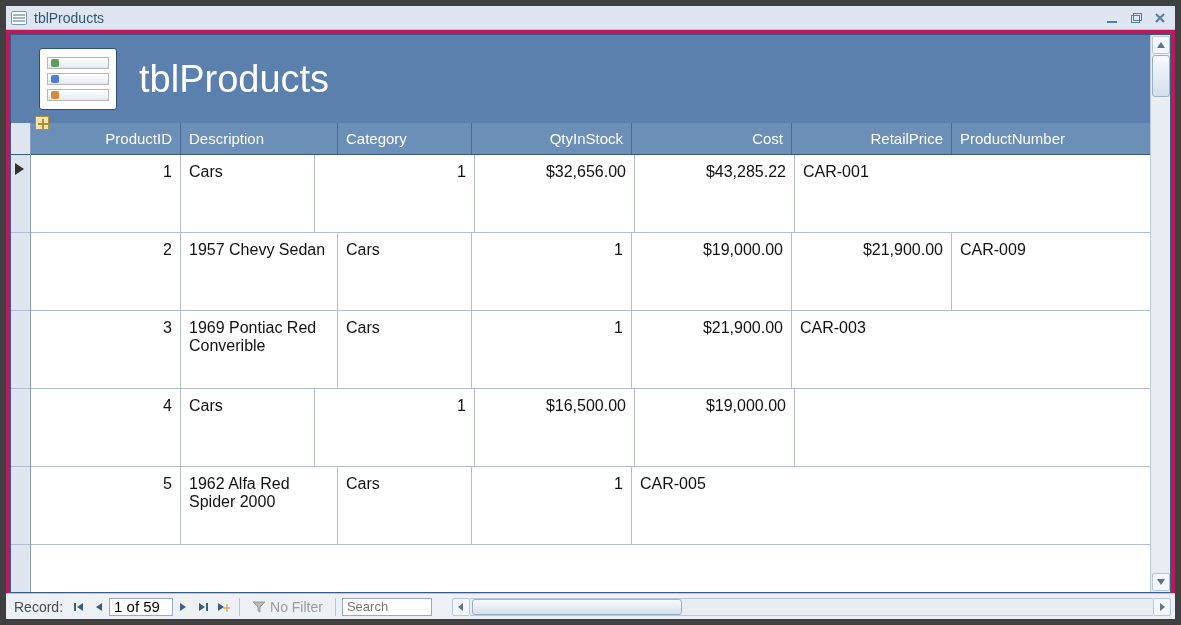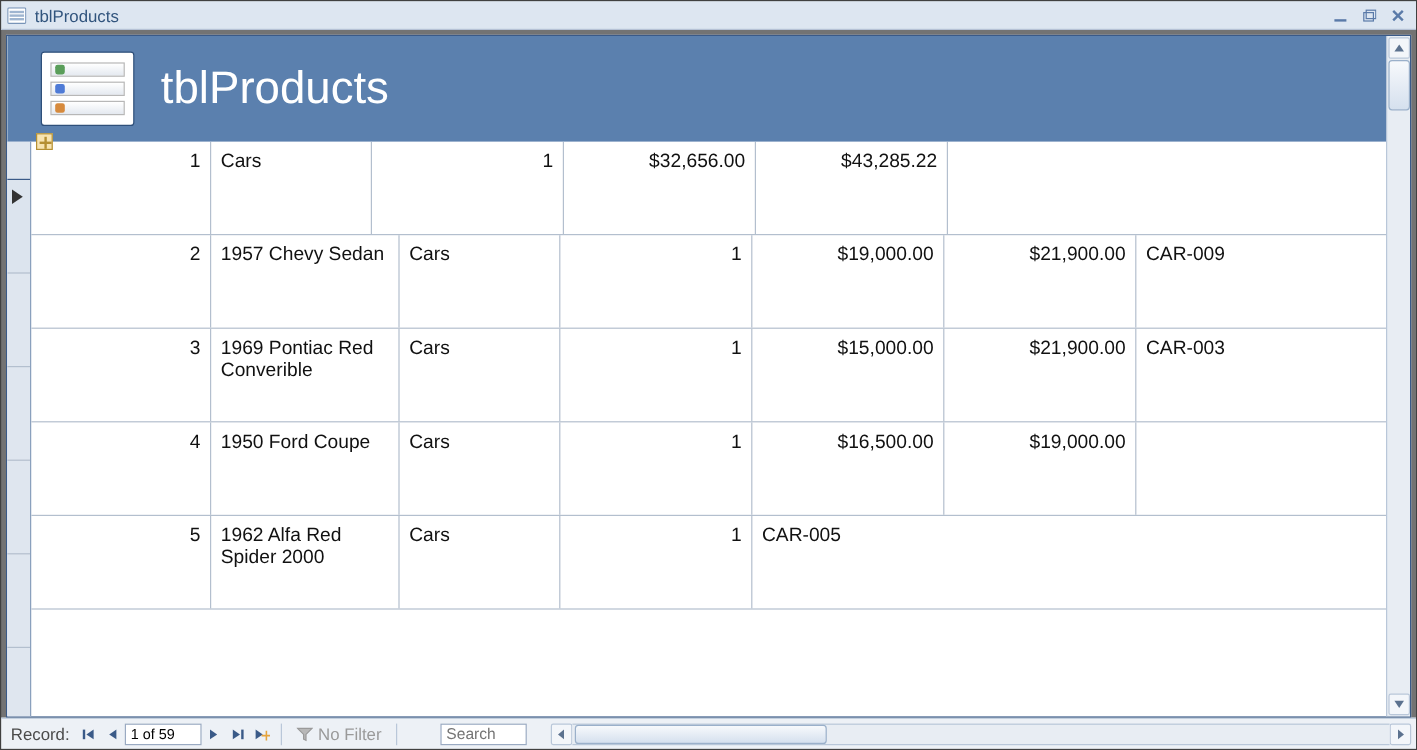--- a/index.html
+++ b/index.html
@@ -12,8 +12,8 @@
   }
   .window {
     width: 1181px; height: 625px;
-    border: 1px solid #404040;
-    background: #737373;
+    border: 6px solid #404040;
+    background: #be185d;
     display: flex; flex-direction: column;
     position: relative;
   }

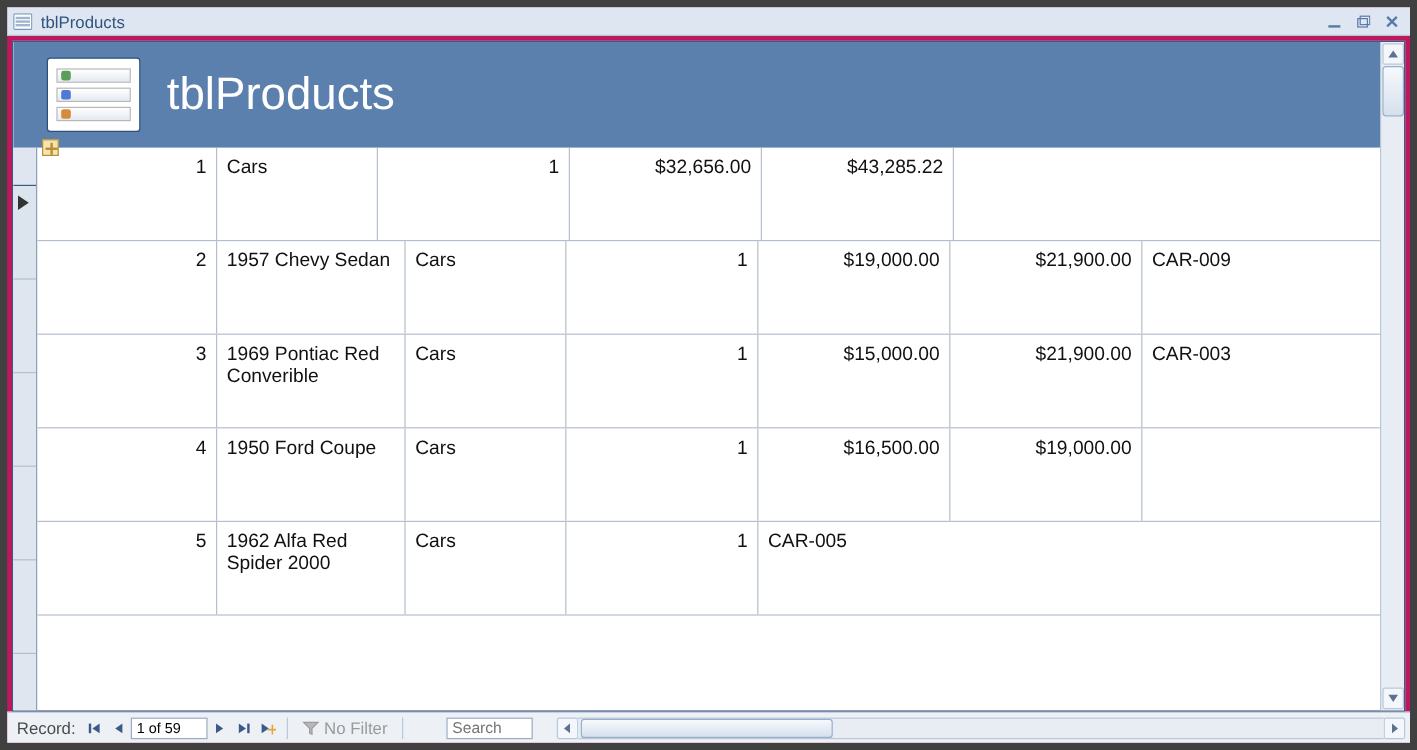--- a/index.html
+++ b/index.html
@@ -267,6 +267,15 @@
         </div>
 
         <div class="grid">
+          <div class="ghead">
+            <div class="gh ralign col-id">ProductID</div>
+            <div class="gh col-desc">Description</div>
+            <div class="gh col-cat">Category</div>
+            <div class="gh ralign col-qty">QtyInStock</div>
+            <div class="gh ralign col-cost">Cost</div>
+            <div class="gh ralign col-price">RetailPrice</div>
+            <div class="gh col-pn">ProductNumber</div>
+          </div>
 
           <div class="gbody">
             <div class="grow rh-0">

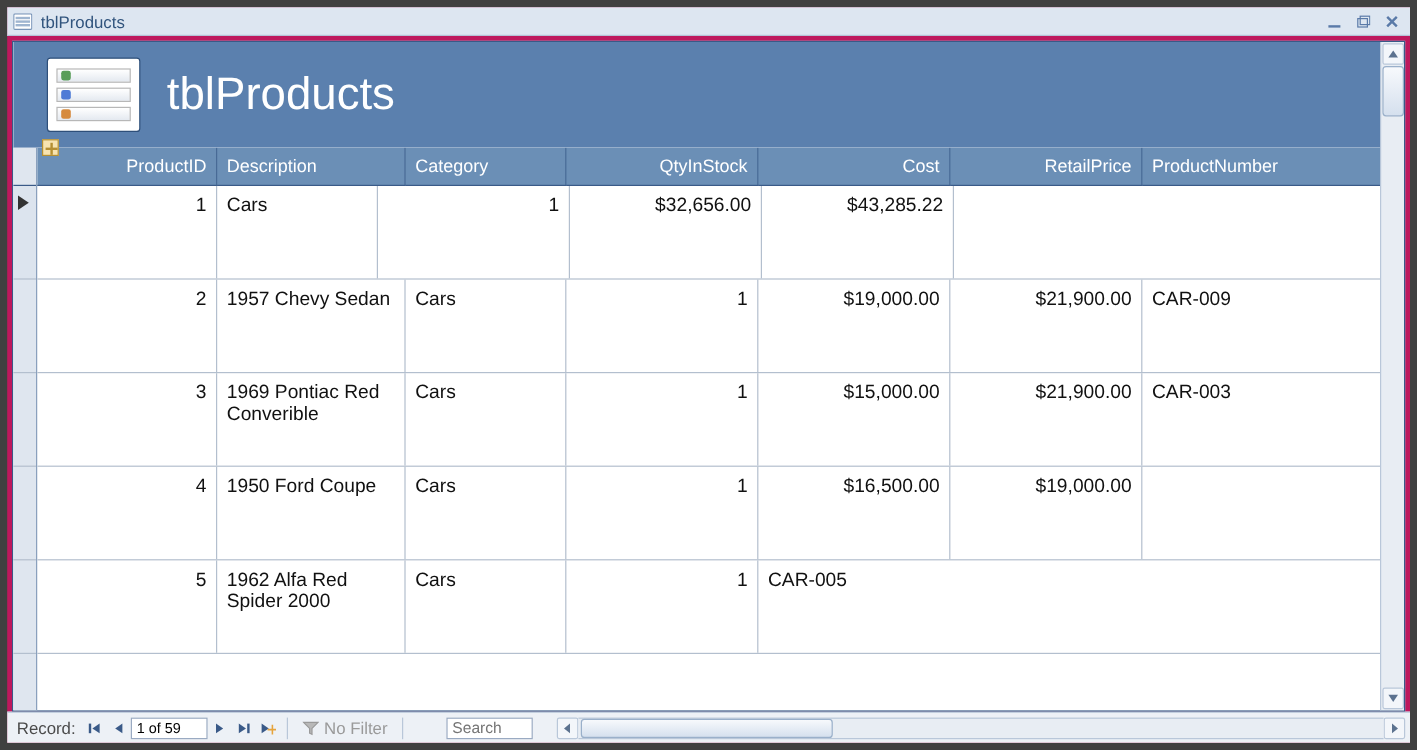--- a/index.html
+++ b/index.html
@@ -284,6 +284,7 @@
               <div class="gc ralign col-qty">1</div>
               <div class="gc ralign col-cost">$32,656.00</div>
               <div class="gc ralign col-price">$43,285.22</div>
+              <div class="gc col-pn">CAR-001</div>
             </div>
             <div class="grow rh-1">
               <div class="gc ralign col-id">2</div>

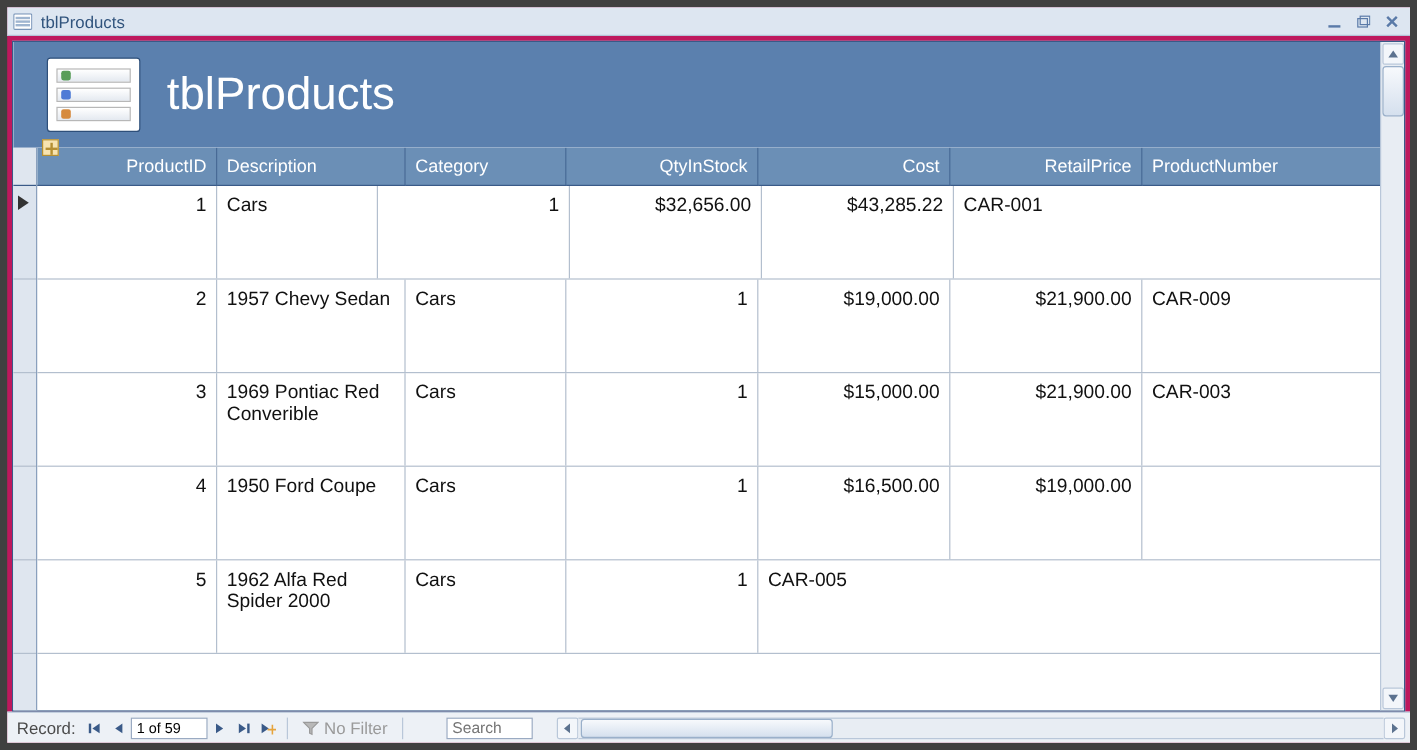--- a/index.html
+++ b/index.html
@@ -300,7 +300,6 @@
               <div class="gc col-desc">1969 Pontiac Red Converible</div>
               <div class="gc col-cat">Cars</div>
               <div class="gc ralign col-qty">1</div>
-              <div class="gc ralign col-cost">$15,000.00</div>
               <div class="gc ralign col-price">$21,900.00</div>
               <div class="gc col-pn">CAR-003</div>
             </div>

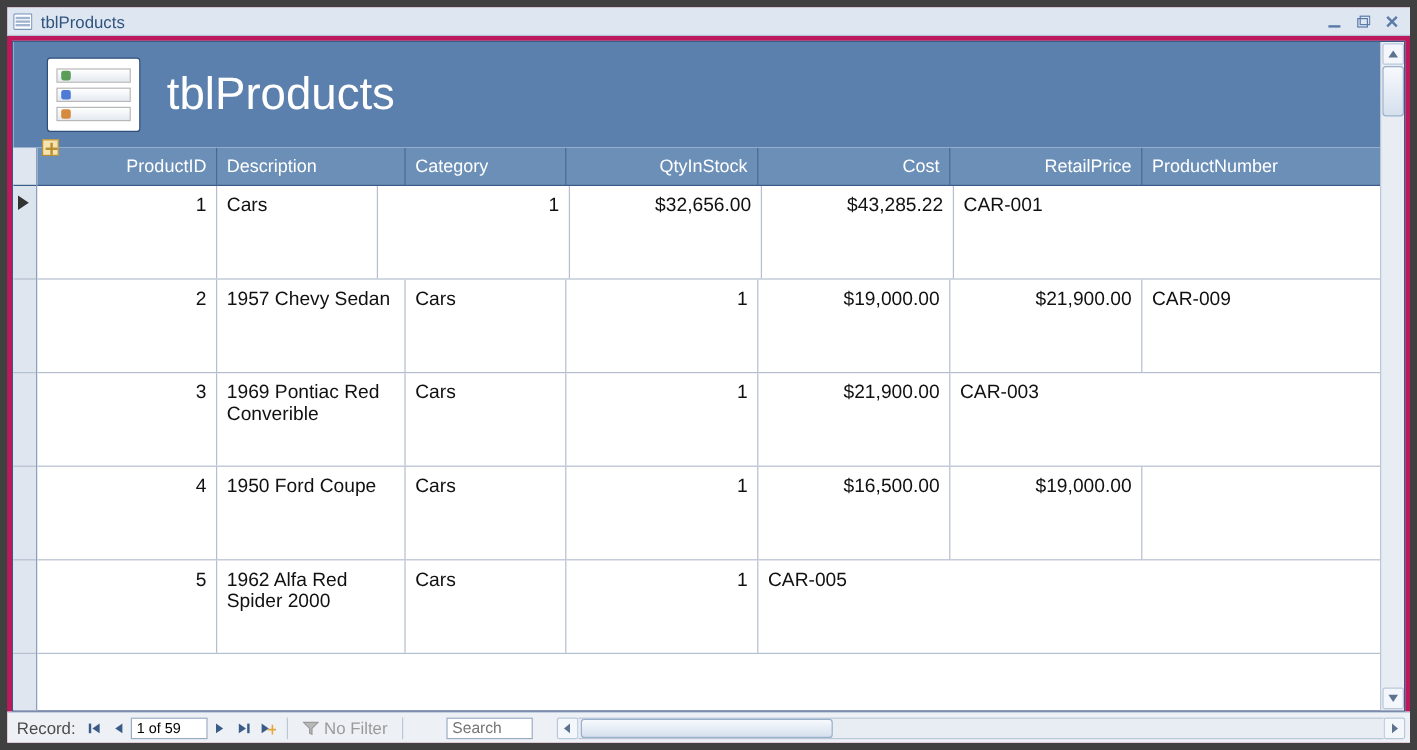--- a/index.html
+++ b/index.html
@@ -305,7 +305,6 @@
             </div>
             <div class="grow rh-3">
               <div class="gc ralign col-id">4</div>
-              <div class="gc col-desc">1950 Ford Coupe</div>
               <div class="gc col-cat">Cars</div>
               <div class="gc ralign col-qty">1</div>
               <div class="gc ralign col-cost">$16,500.00</div>

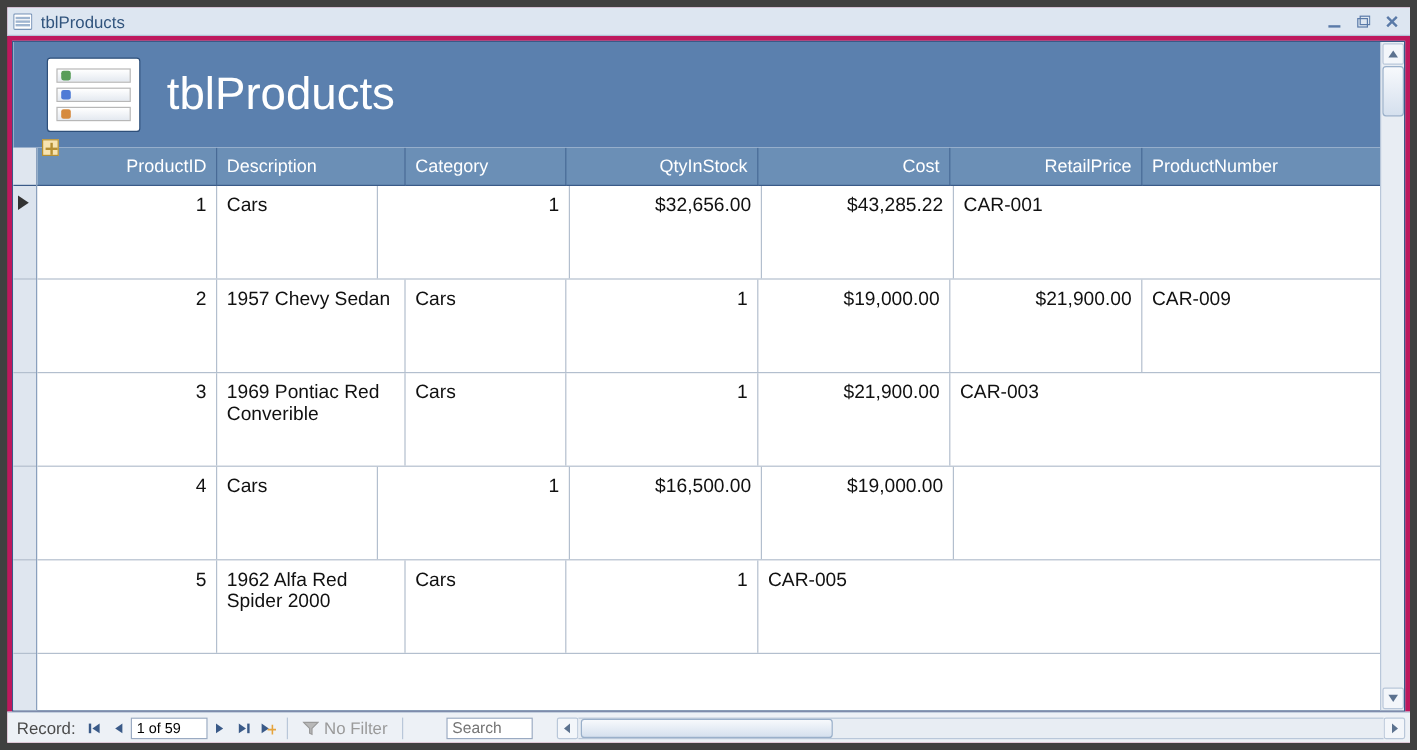--- a/index.html
+++ b/index.html
@@ -176,7 +176,7 @@
   .nav-sep { width:1px; height:18px; background:#b9c7d9; margin:0 6px; }
   .recbox {
     width:64px; height:18px; border:1px solid #9aaac2; background:#fff;
-    font-size:12px; padding:0 4px; line-height:16px;
+    font-size:15px; padding:0 4px; line-height:16px;
   }
   .nofilter {
     display:inline-flex; align-items:center; color:#9a9a9a; margin:0 6px;

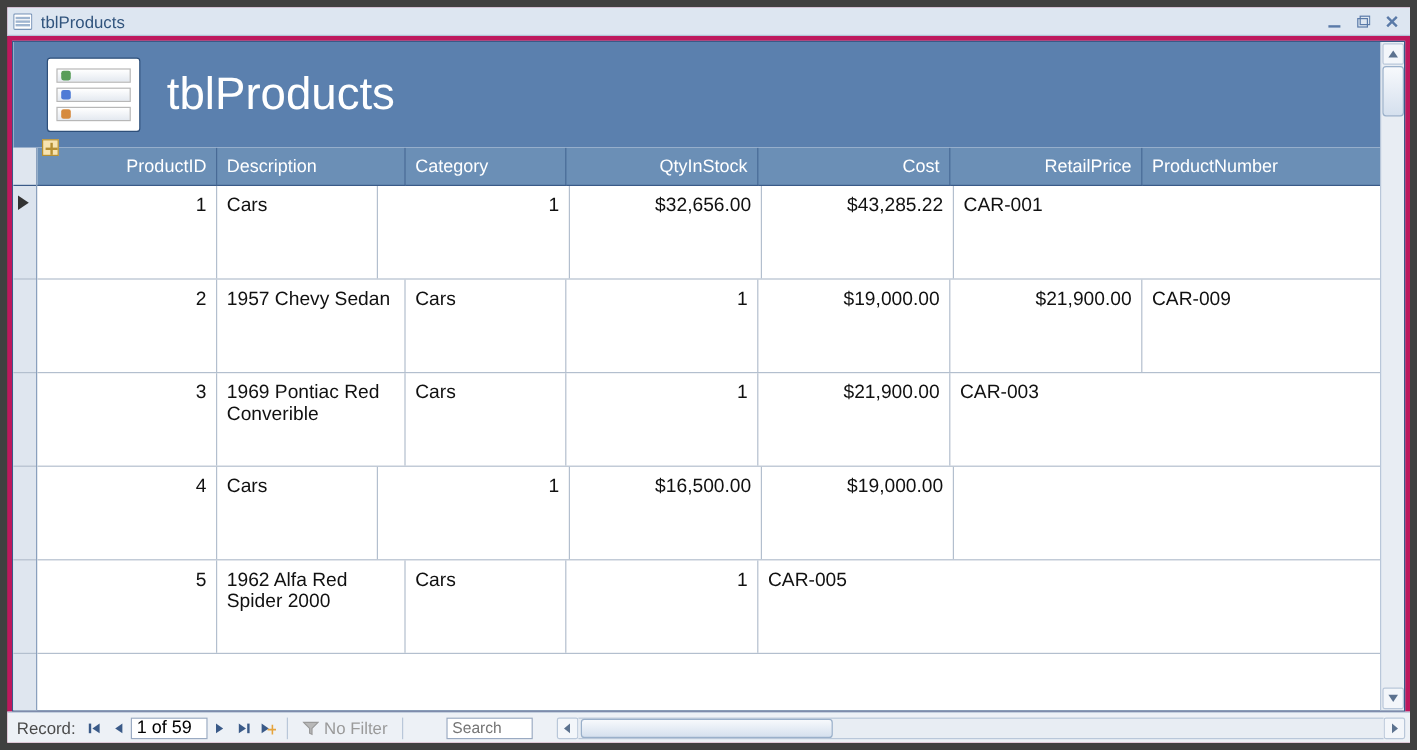--- a/index.html
+++ b/index.html
@@ -183,8 +183,8 @@
   }
   .nofilter svg { margin-right:4px; }
   .searchbox {
-    width:72px; height:18px; border:1px solid #9aaac2; background:#fff;
-    font-size:13px; color:#8a8a8a; padding:0 4px; line-height:16px;margin-left:30px;
+    width:90px; height:18px; border:1px solid #9aaac2; background:#fff;
+    font-size:13px; color:#8a8a8a; padding:0 4px; line-height:16px;
   }
   .hscroll {
     flex:1; display:flex; align-items:center; margin-left:20px;

